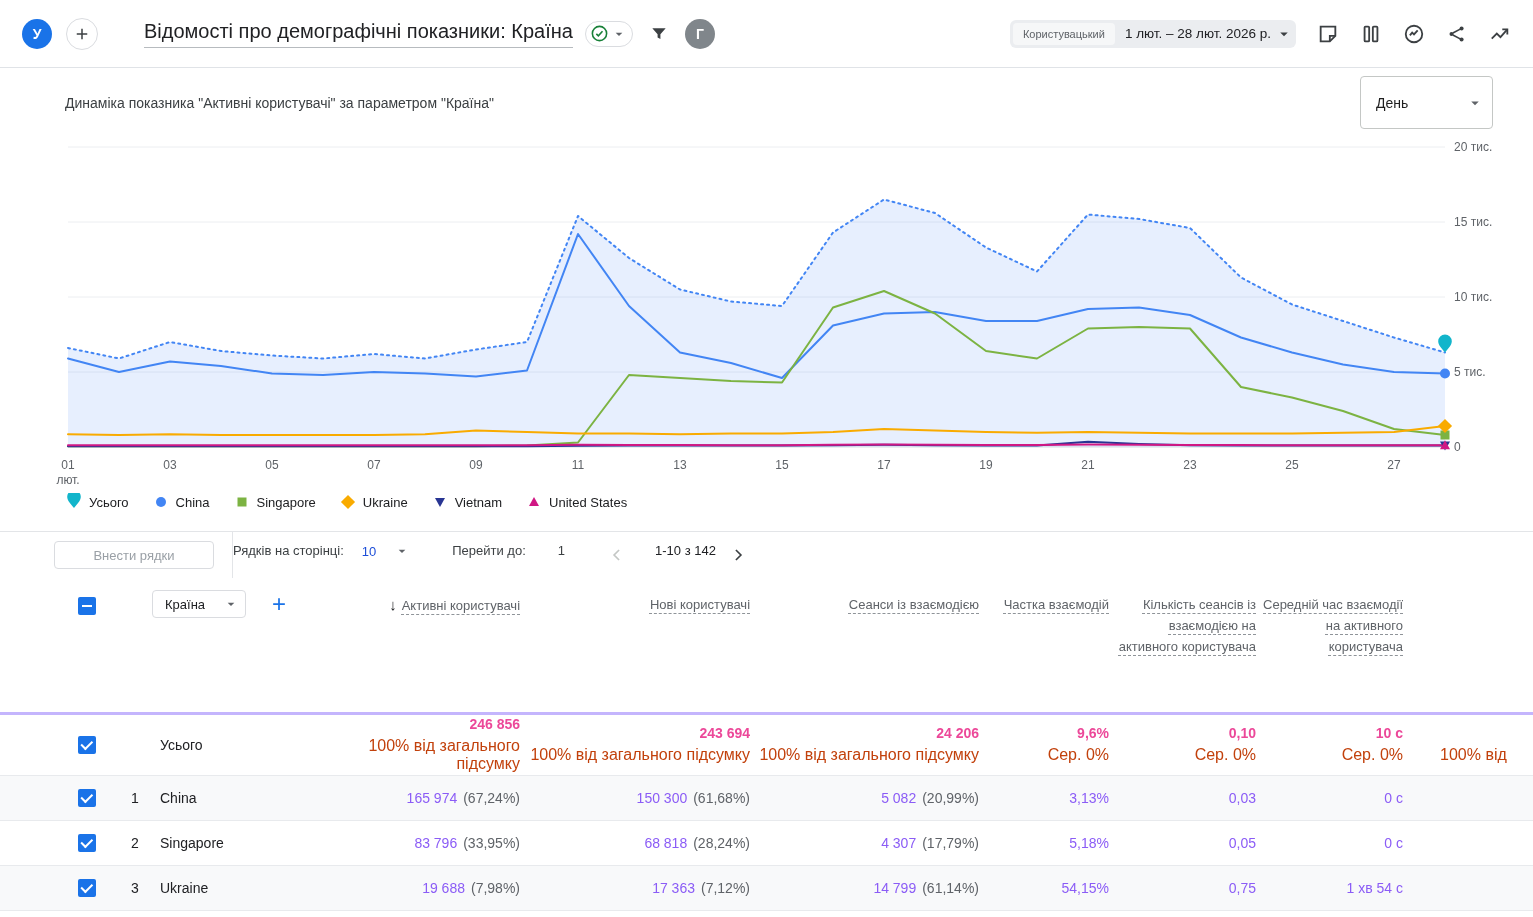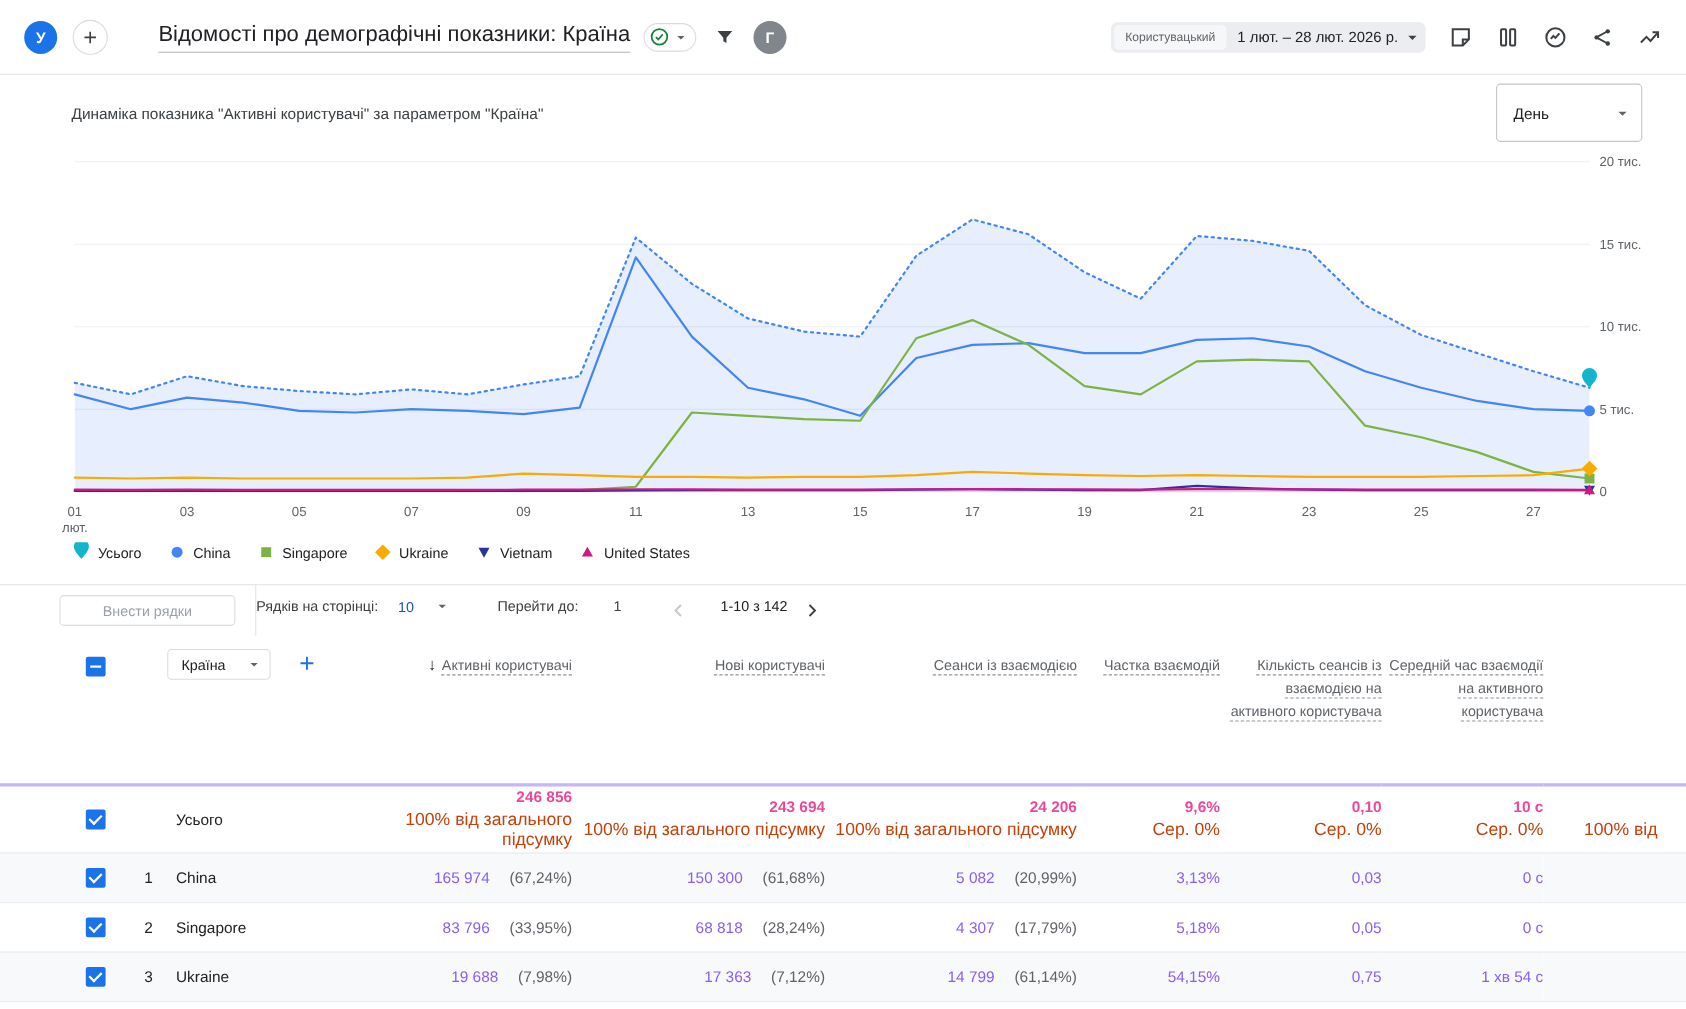--- a/index.html
+++ b/index.html
@@ -84,7 +84,7 @@
   td.country{font-weight:500;color:#202124}
   td.rownum{text-align:center;color:#202124}
   .rv{color:#8b5cf6}
-  .rp{color:#5f6368;margin-left:18px}
+  .rp{color:#5f6368;margin-left:6px}
 
   .checkbox{width:18px;height:18px;border-radius:2px;background:#1a73e8;display:inline-flex;
     align-items:center;justify-content:center;cursor:pointer;vertical-align:middle}

